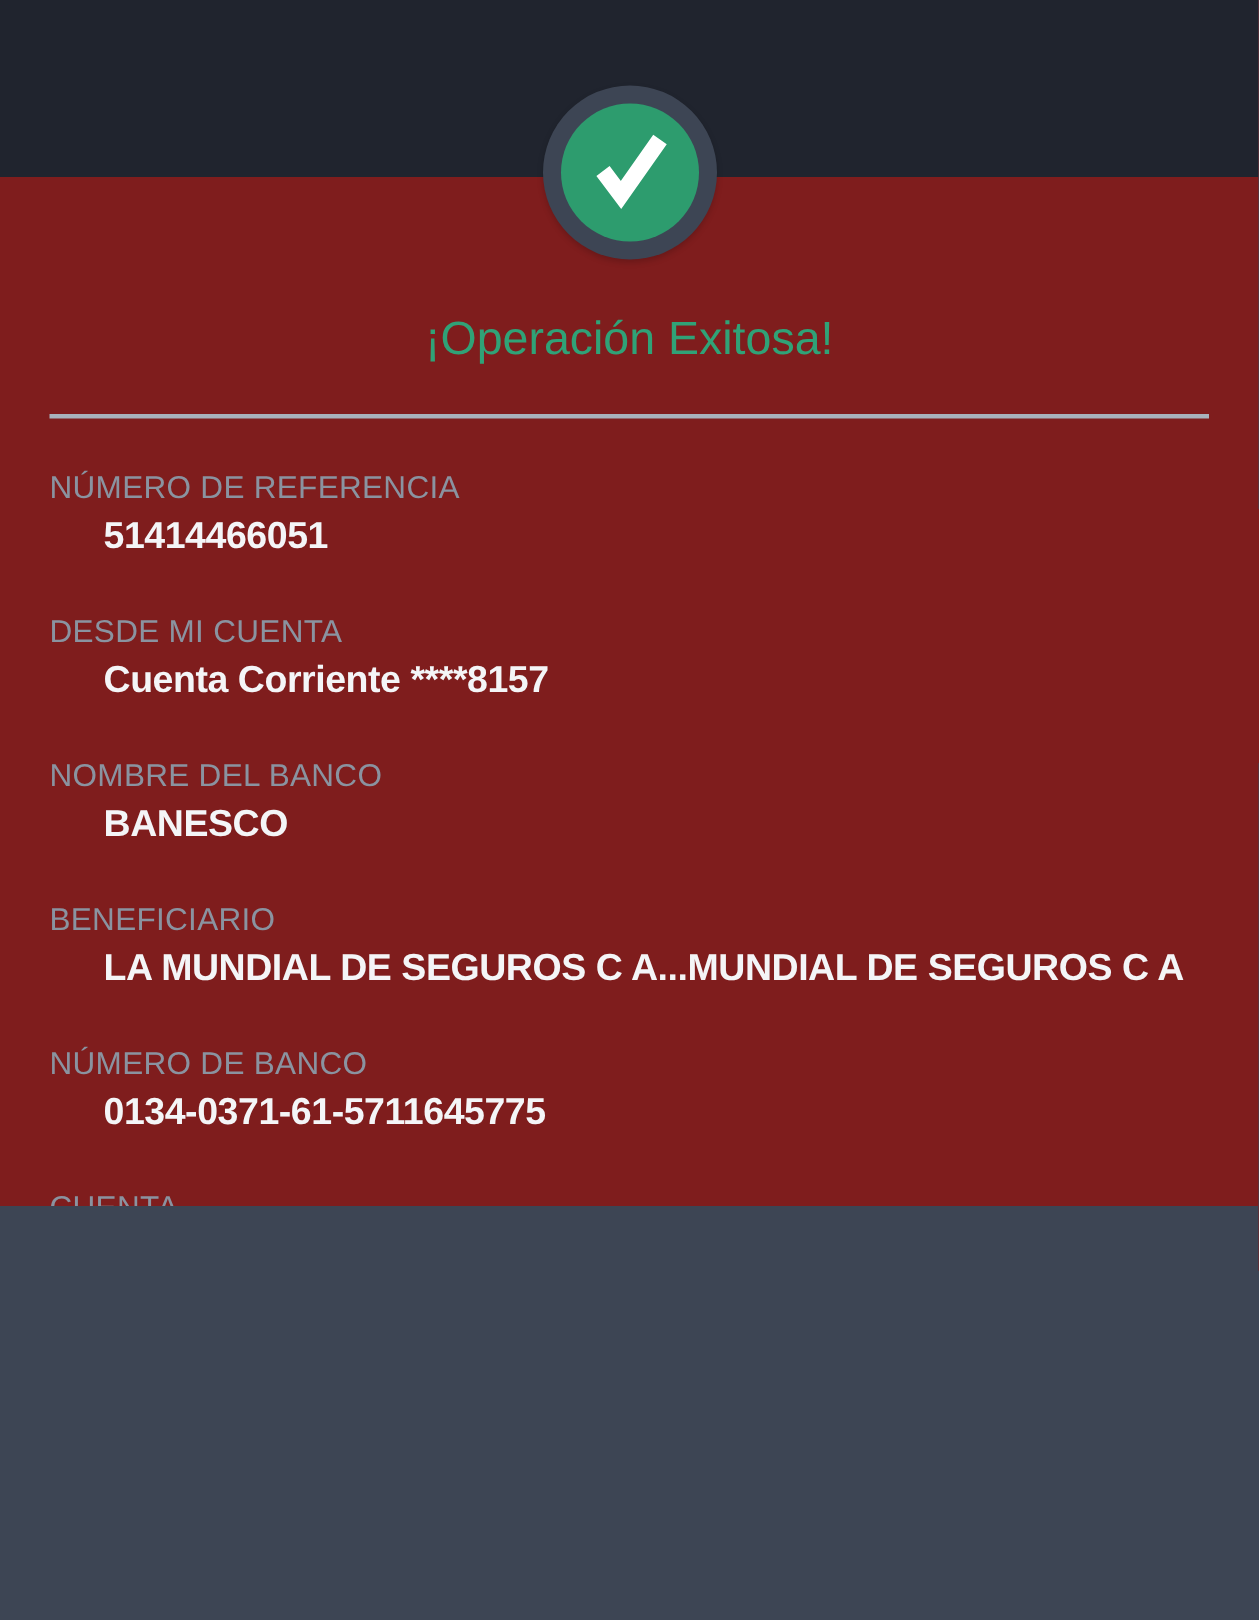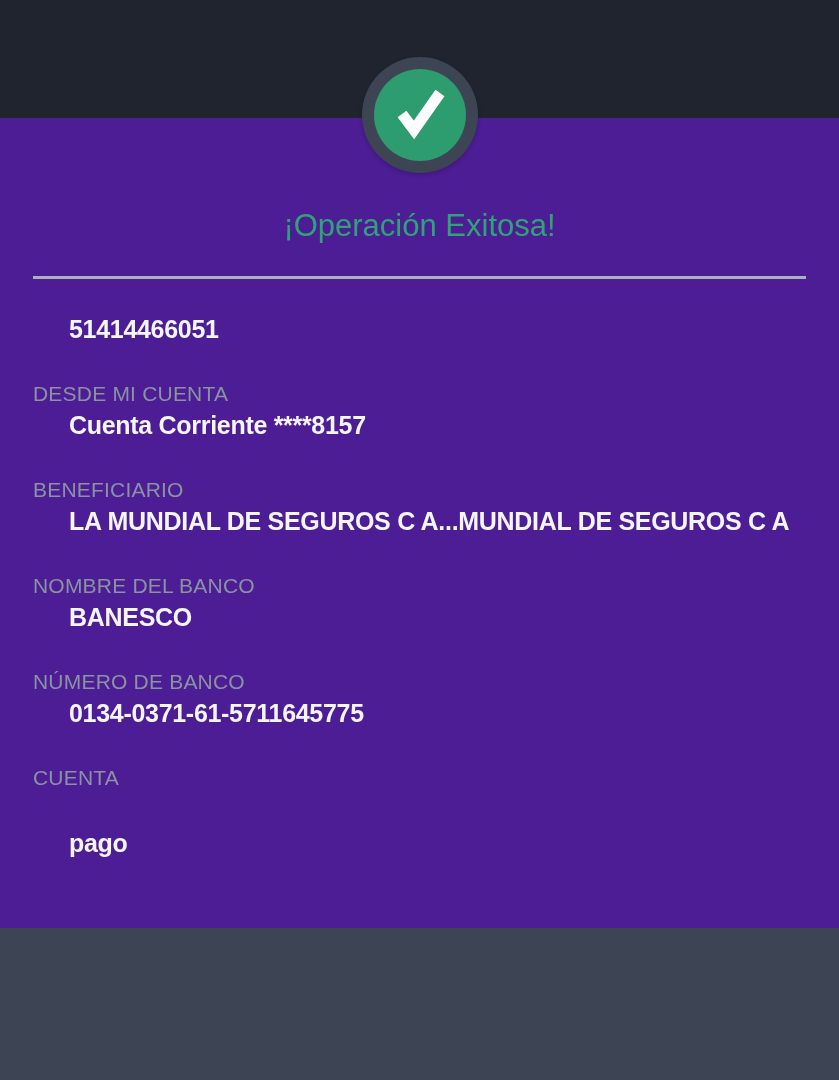--- a/index.html
+++ b/index.html
@@ -10,8 +10,8 @@
   .screen {
     position: relative;
     width: 839px;
-    height: 928px;
-    background: #4c1d95;
+    height: 804px;
+    background: #7f1d1d;
     overflow: hidden;
     font-family: "Liberation Sans", sans-serif;
   }

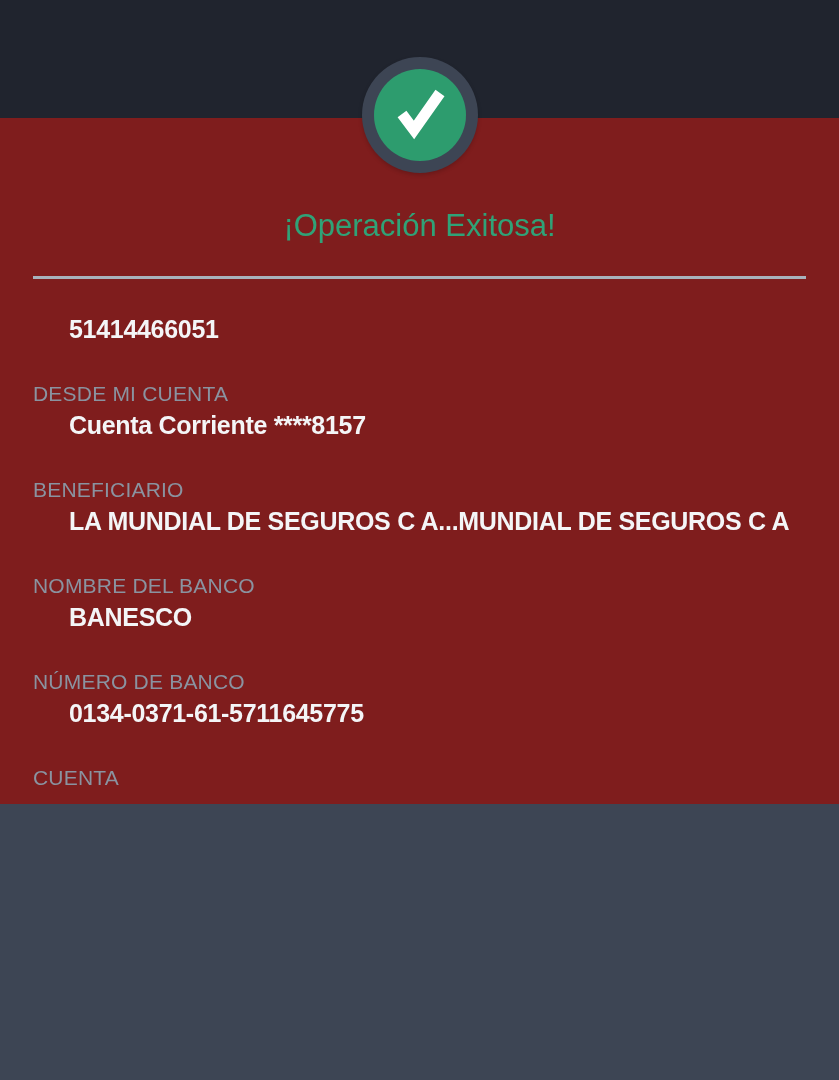--- a/index.html
+++ b/index.html
@@ -112,6 +112,7 @@
   <div class="fields">
 
     <div class="field">
+      <div class="field-label">NÚMERO DE REFERENCIA</div>
       <div class="field-value">51414466051</div>
     </div>
 

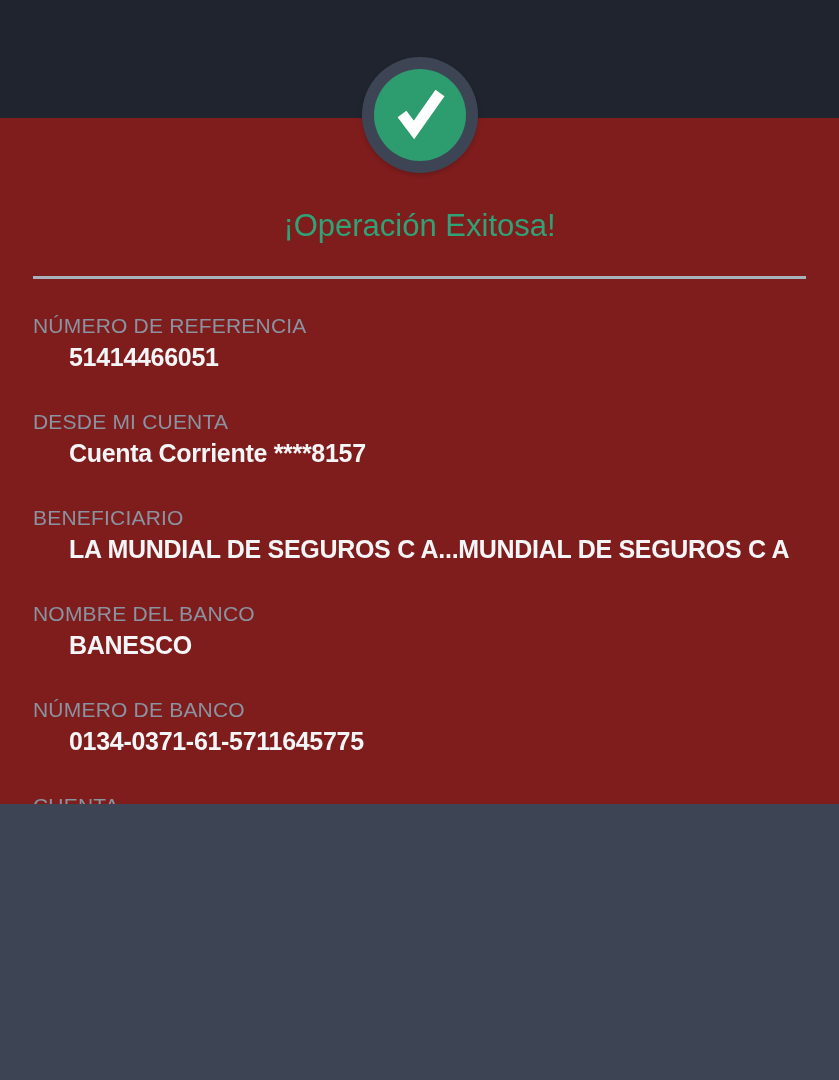--- a/index.html
+++ b/index.html
@@ -123,13 +123,13 @@
     </div>
 
     <div class="field">
-      <div class="field-label">BENEFICIARIO</div>
-      <div class="field-value">LA MUNDIAL DE SEGUROS C A...MUNDIAL DE SEGUROS C A</div>
+      <div class="field-label">NOMBRE DEL BANCO</div>
+      <div class="field-value">BANESCO</div>
     </div>
 
     <div class="field">
-      <div class="field-label">NOMBRE DEL BANCO</div>
-      <div class="field-value">BANESCO</div>
+      <div class="field-label">BENEFICIARIO</div>
+      <div class="field-value">LA MUNDIAL DE SEGUROS C A...MUNDIAL DE SEGUROS C A</div>
     </div>
 
     <div class="field">

